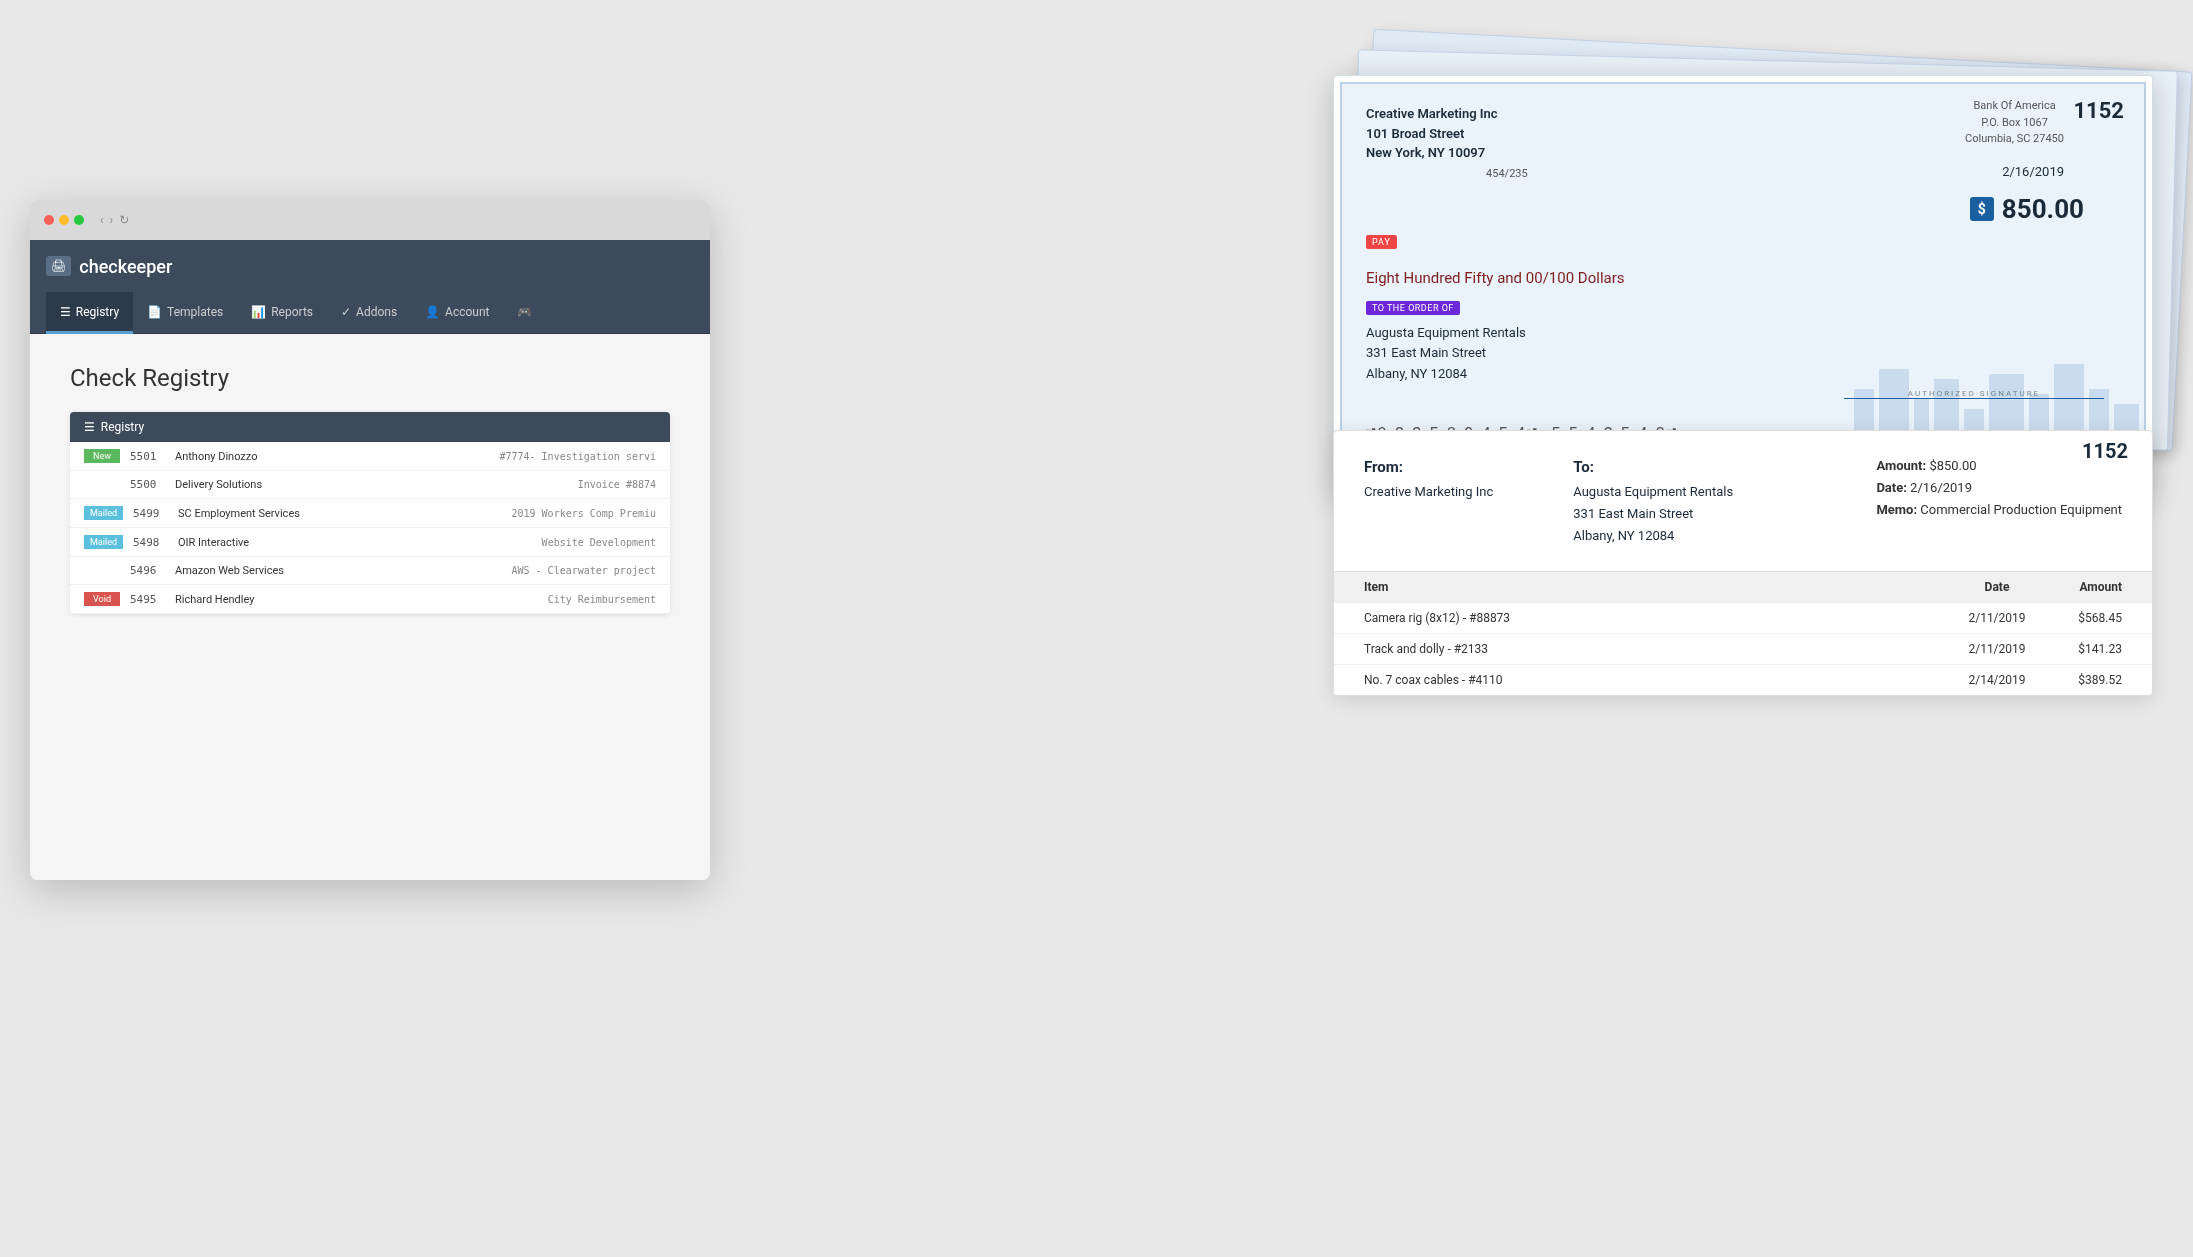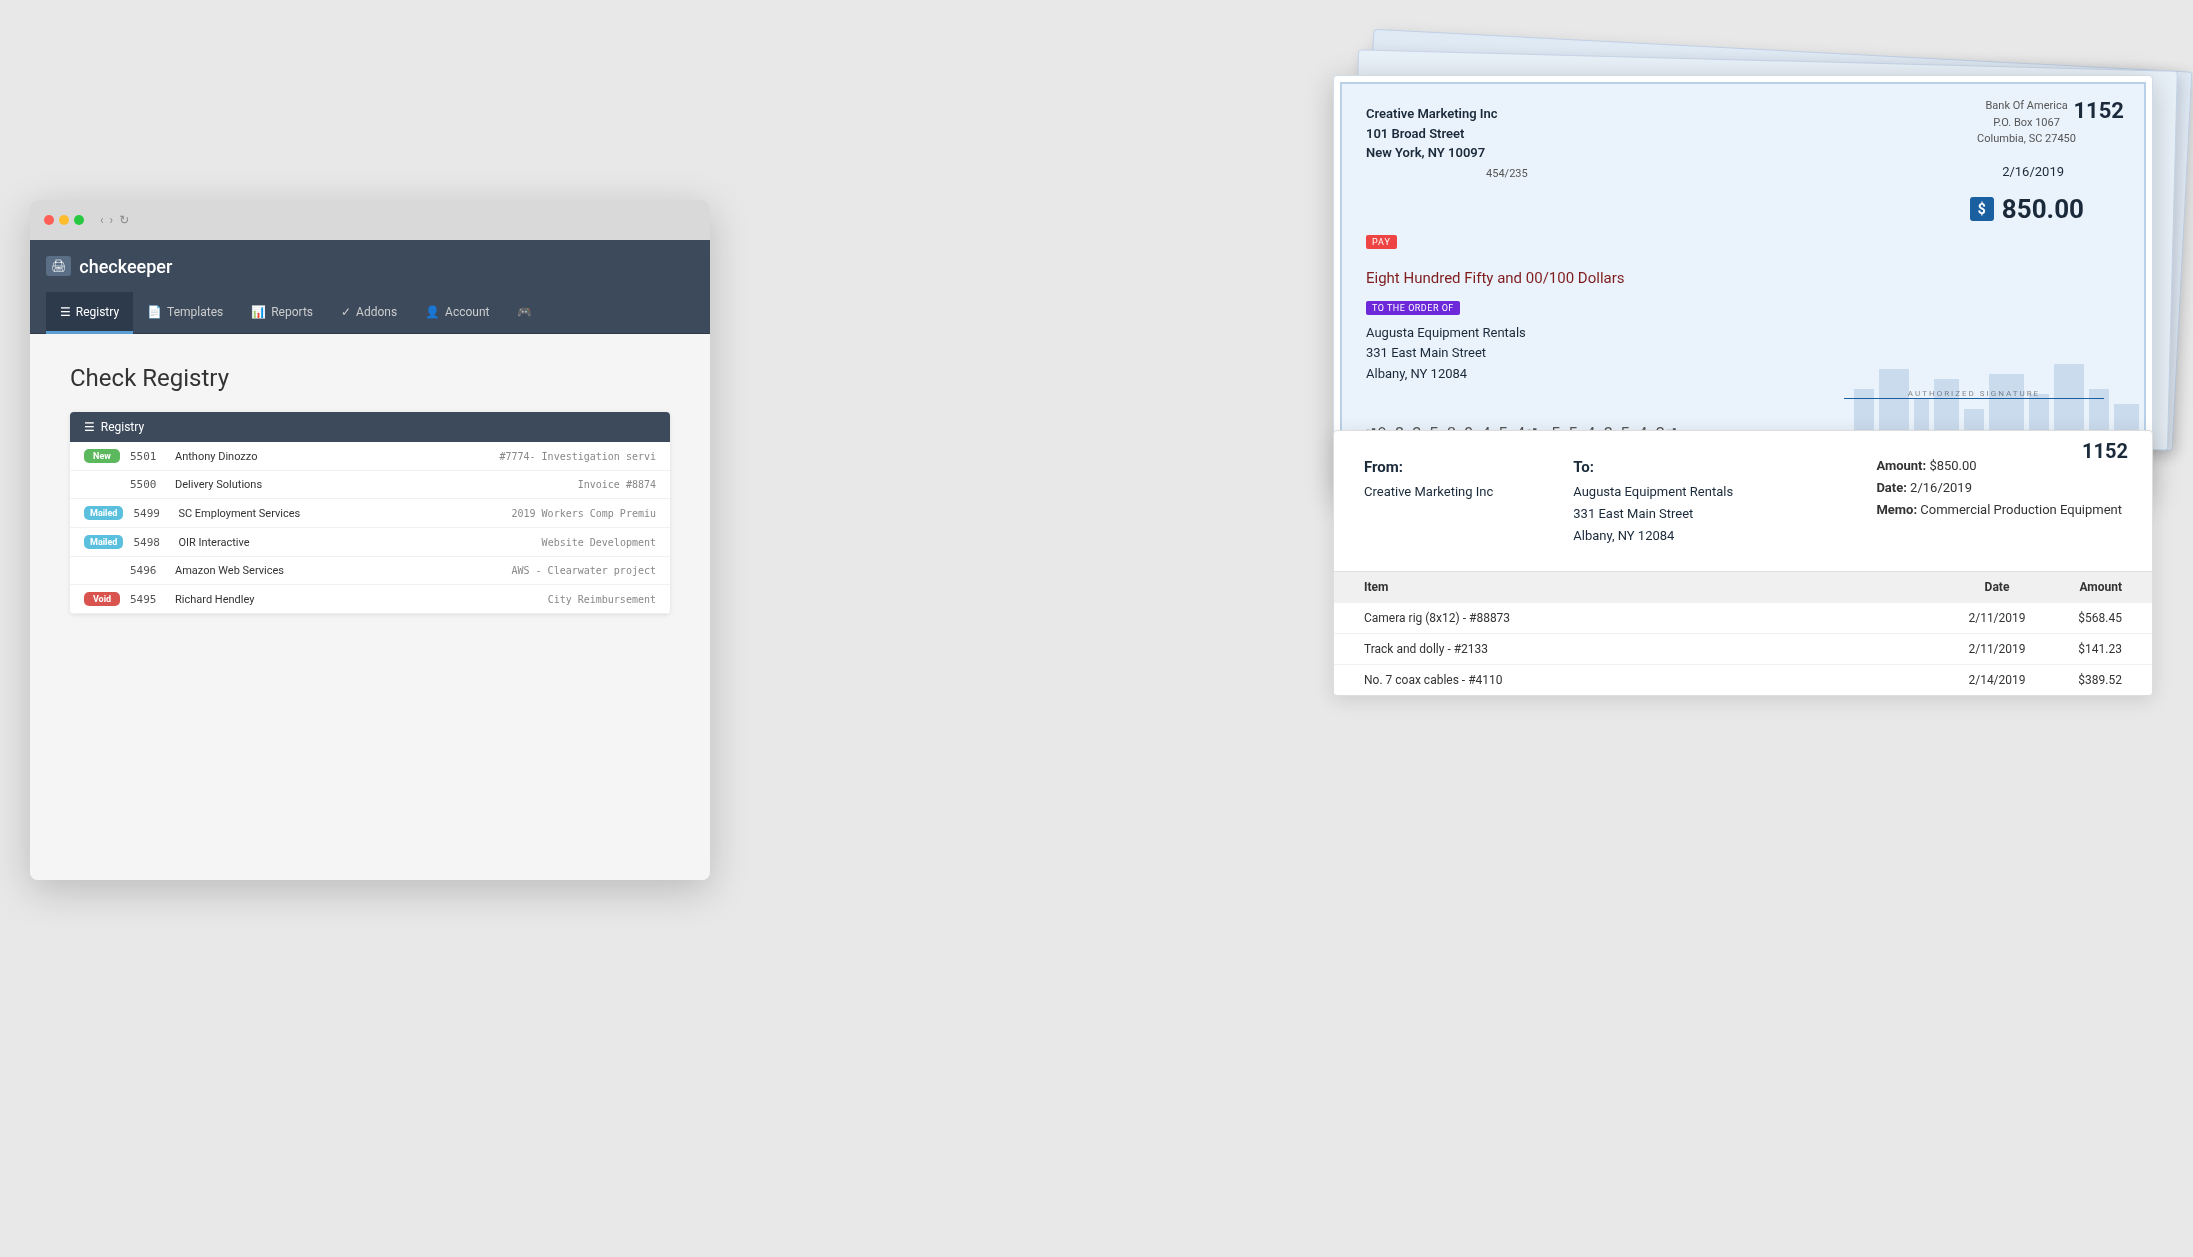--- a/index.html
+++ b/index.html
@@ -251,7 +251,7 @@
 
     .check-bank-info {
       position: absolute;
-      right: 68px;
+      right: 80px;
       top: 14px;
       font-size: 11px;
       color: #555;

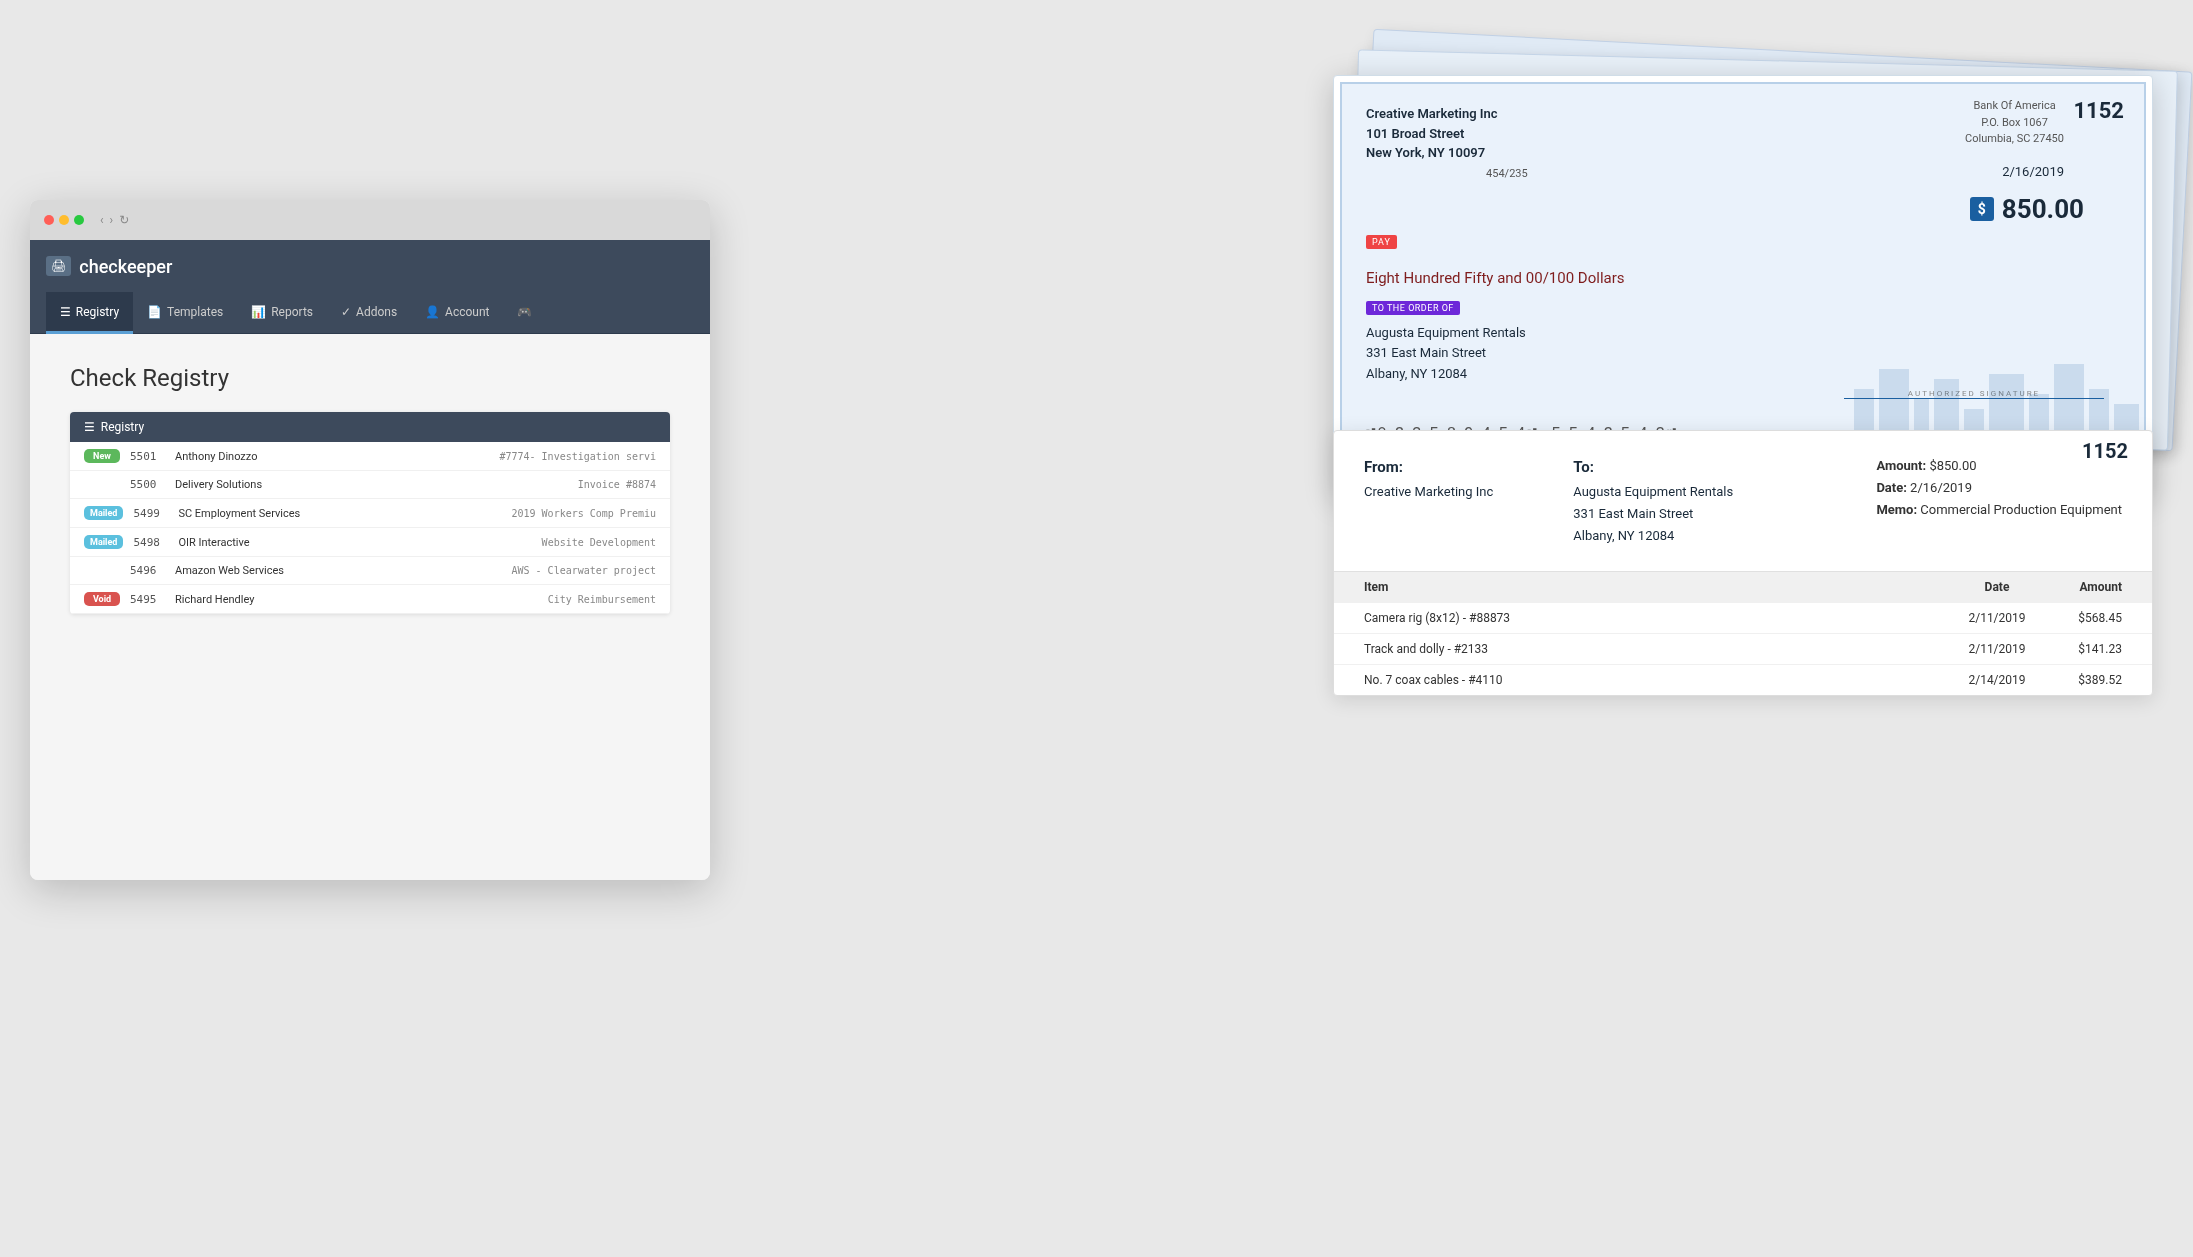--- a/index.html
+++ b/index.html
@@ -167,9 +167,9 @@
 
     .badge {
       padding: 2px 6px;
-      border-radius: 5px;
+      border-radius: 0;
       font-size: 9px;
-      font-weight: bold;
+      font-weight: normal;
       color: white;
       min-width: 36px;
       text-align: center;

